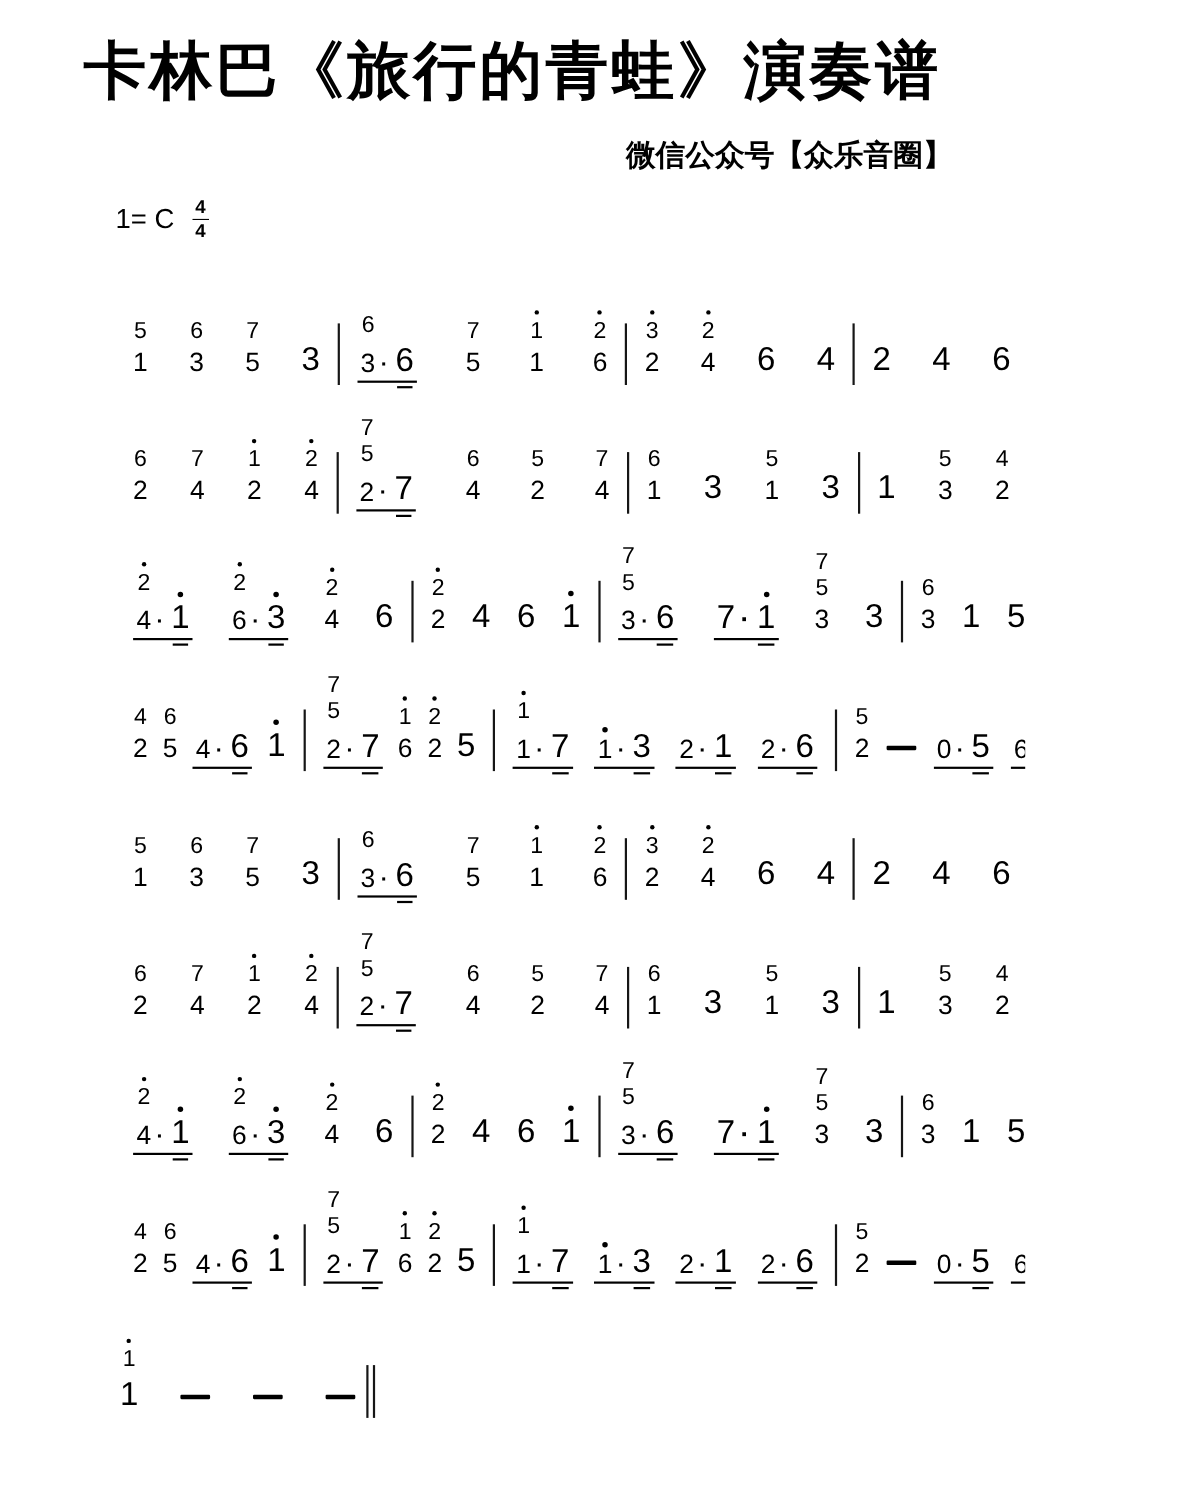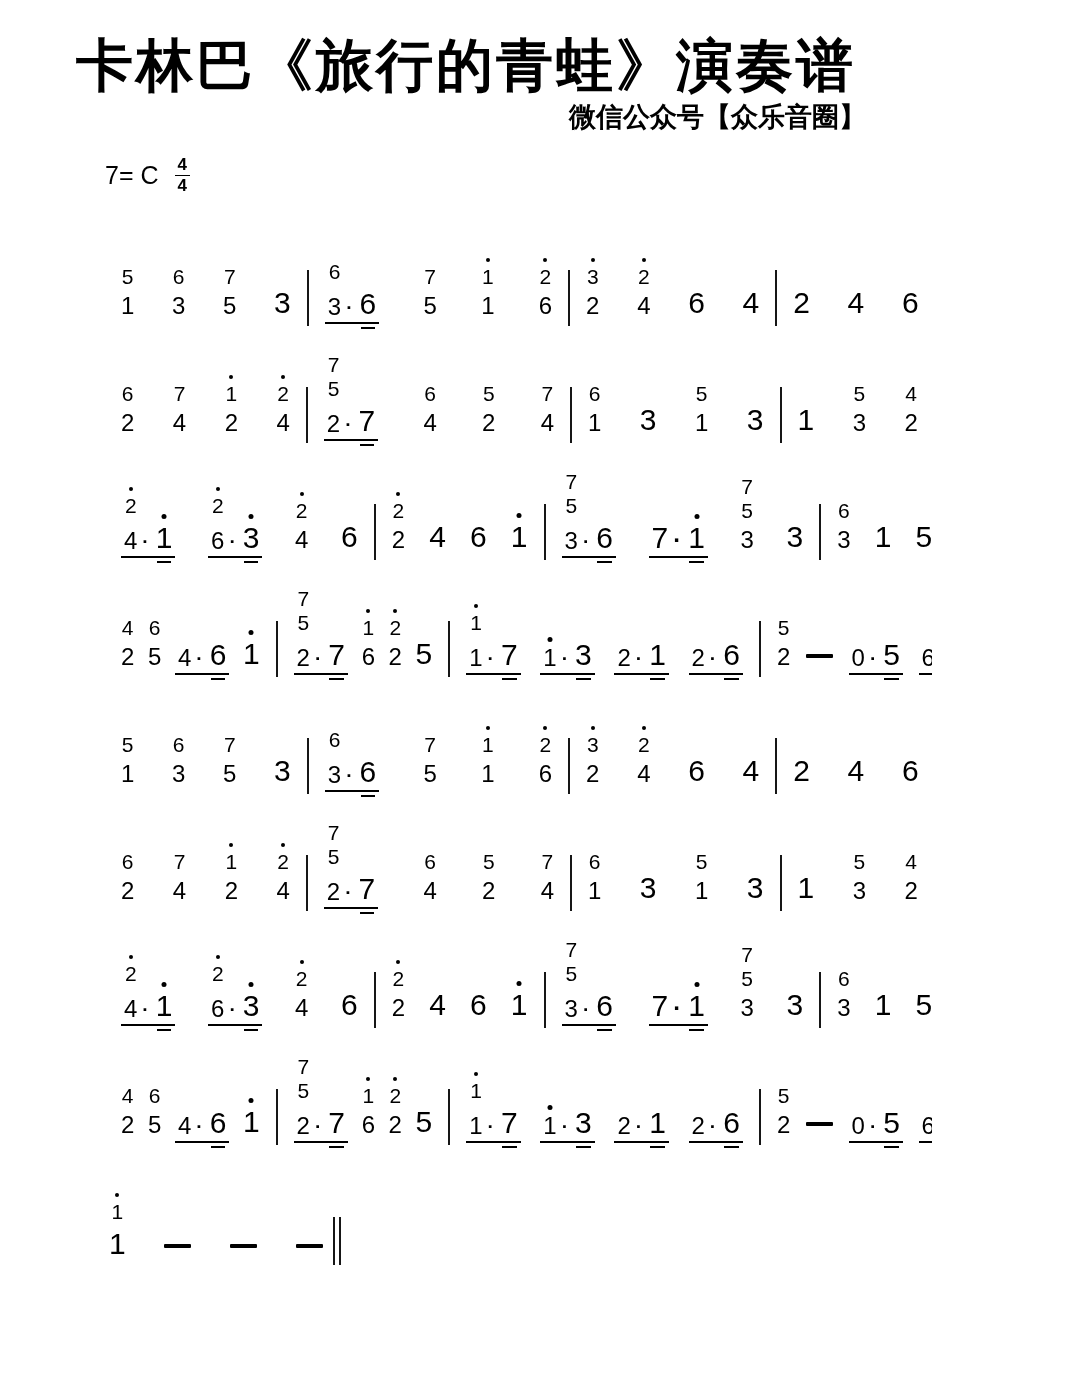--- a/index.html
+++ b/index.html
@@ -9,7 +9,7 @@
 
   .title { text-align:center; font-size:57px; font-weight:900; letter-spacing:3px;
            line-height:1.1; font-family:"DejaVu Sans","Liberation Sans",sans-serif; }
-  .subtitle { margin:2px 66px 0 auto; width:fit-content; display:flex; gap:40px;
+  .subtitle { margin:26px 66px 0 auto; width:fit-content; display:flex; gap:40px;
               font-size:27px; font-weight:700; }
   .keysig { margin:20px 0 0 105px; display:flex; align-items:center; gap:16px;
             font-size:25px; height:42px; }

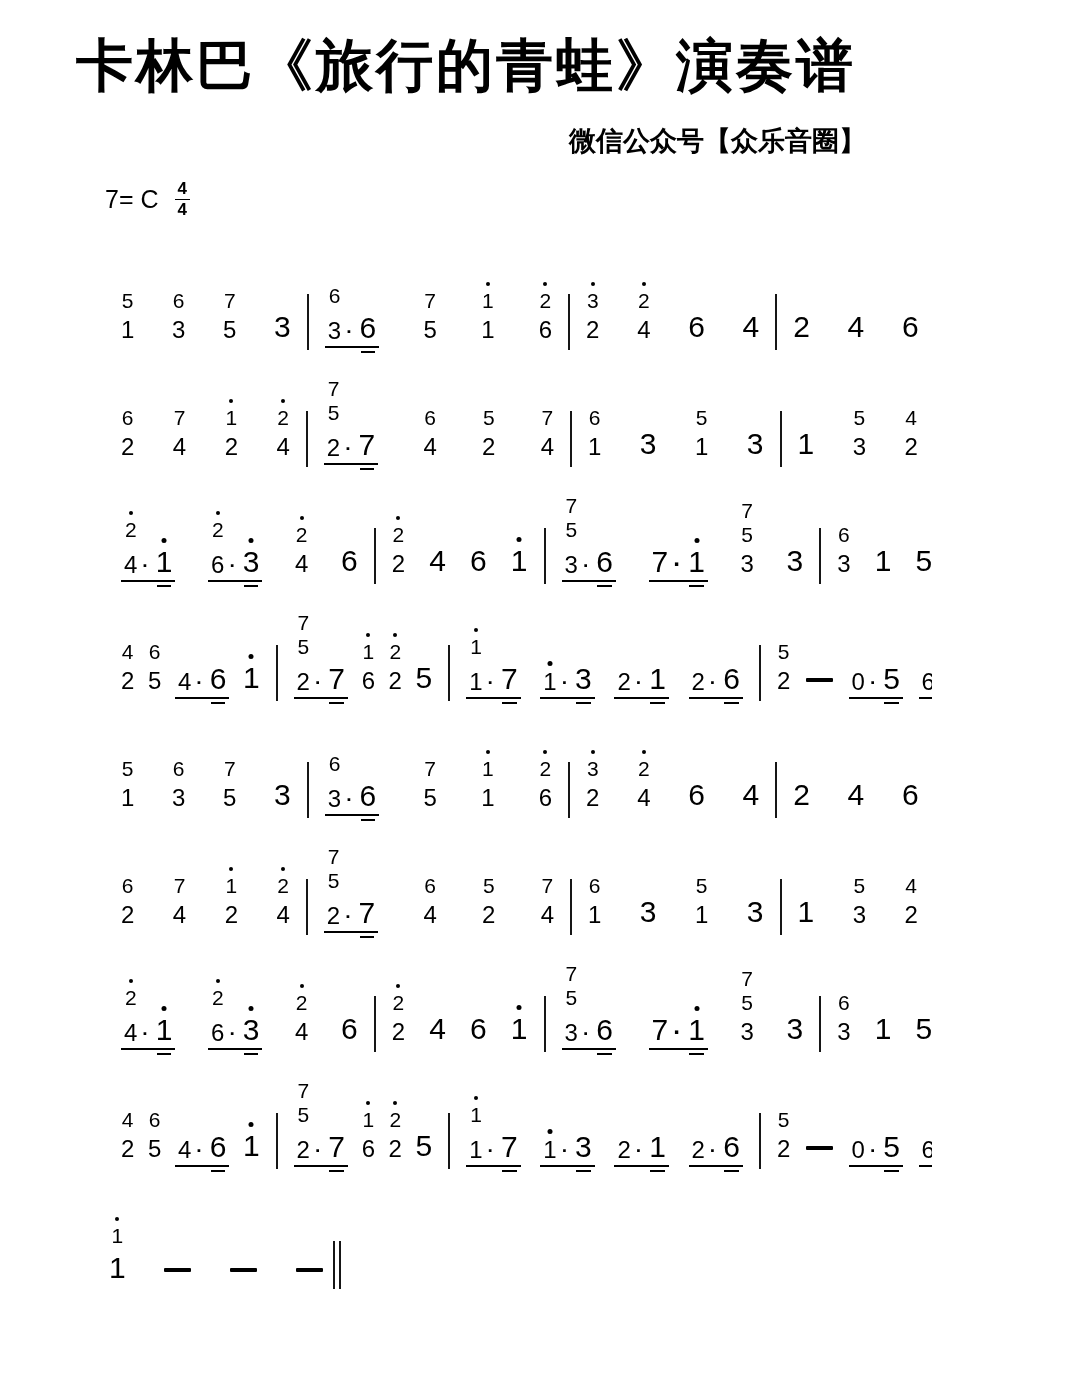--- a/index.html
+++ b/index.html
@@ -61,7 +61,7 @@
   </div>
 
   <div class="keysig">
-    <span>7= C</span>
+    <span>1= C</span>
     <span class="frac">
       <span class="fn">4</span>
       <span class="fd">4</span>

